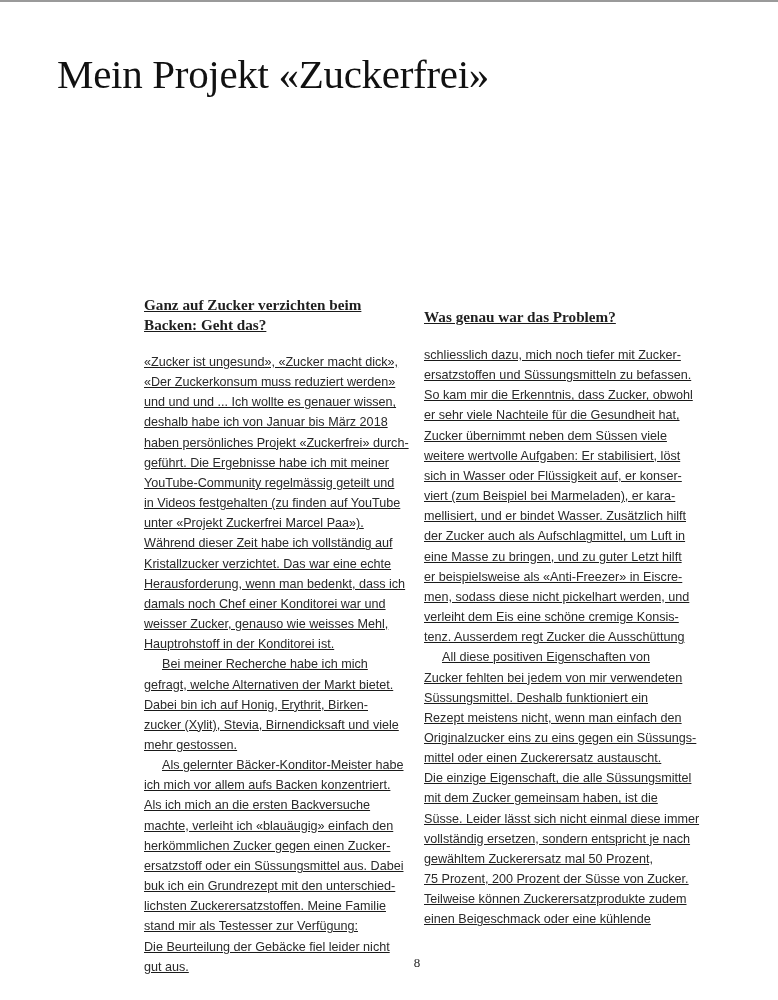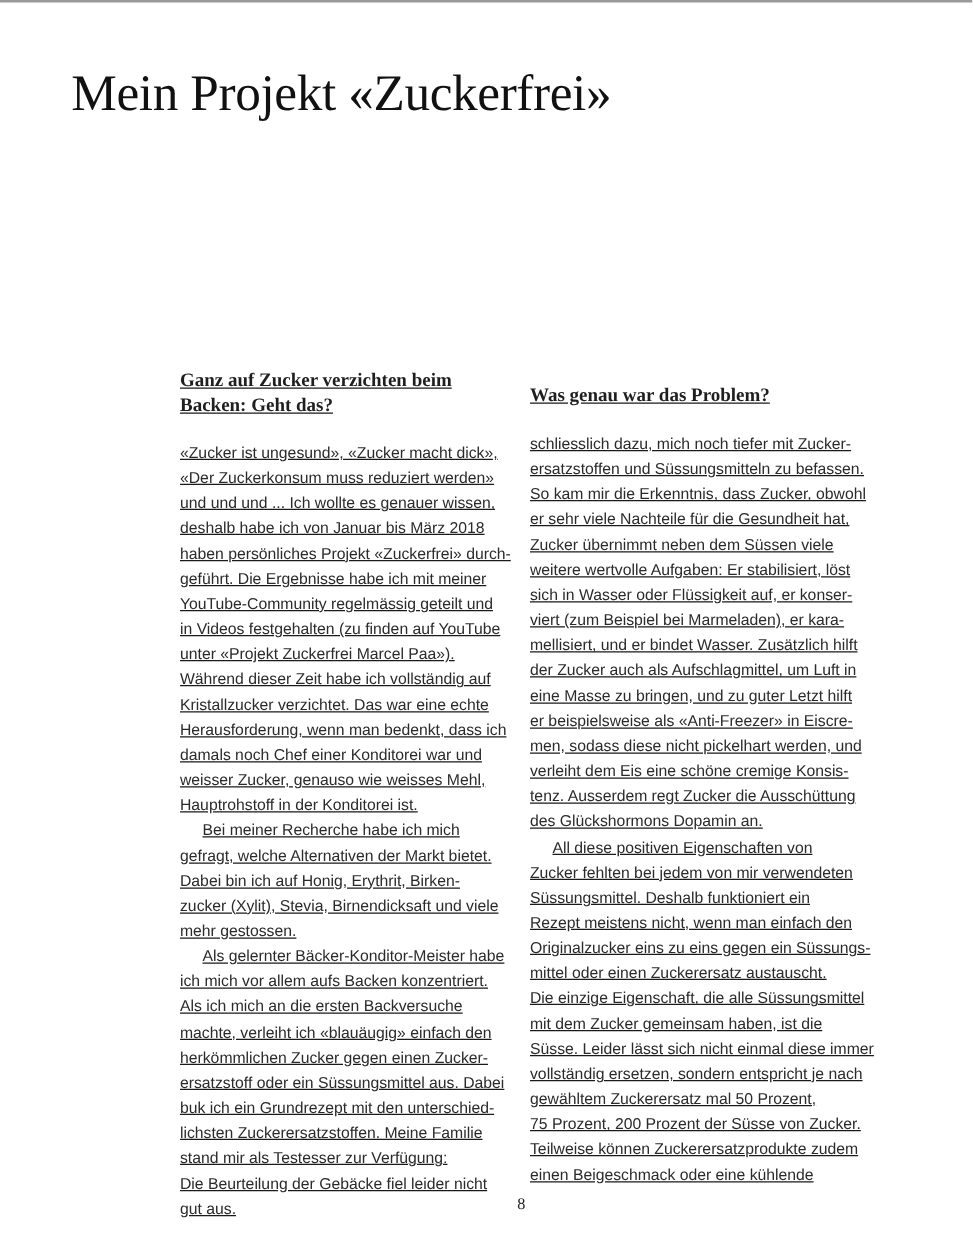--- a/index.html
+++ b/index.html
@@ -144,7 +144,6 @@
       <span class="line">men, sodass diese nicht pickelhart werden, und</span>
       <span class="line">verleiht dem Eis eine schöne cremige Konsis-</span>
       <span class="line">tenz. Ausserdem regt Zucker die Ausschüttung</span>
-      <span class="line">des Glückshormons Dopamin an.</span>
       <span class="line indent">All diese positiven Eigenschaften von</span>
       <span class="line">Zucker fehlten bei jedem von mir verwendeten</span>
       <span class="line">Süssungsmittel. Deshalb funktioniert ein</span>

